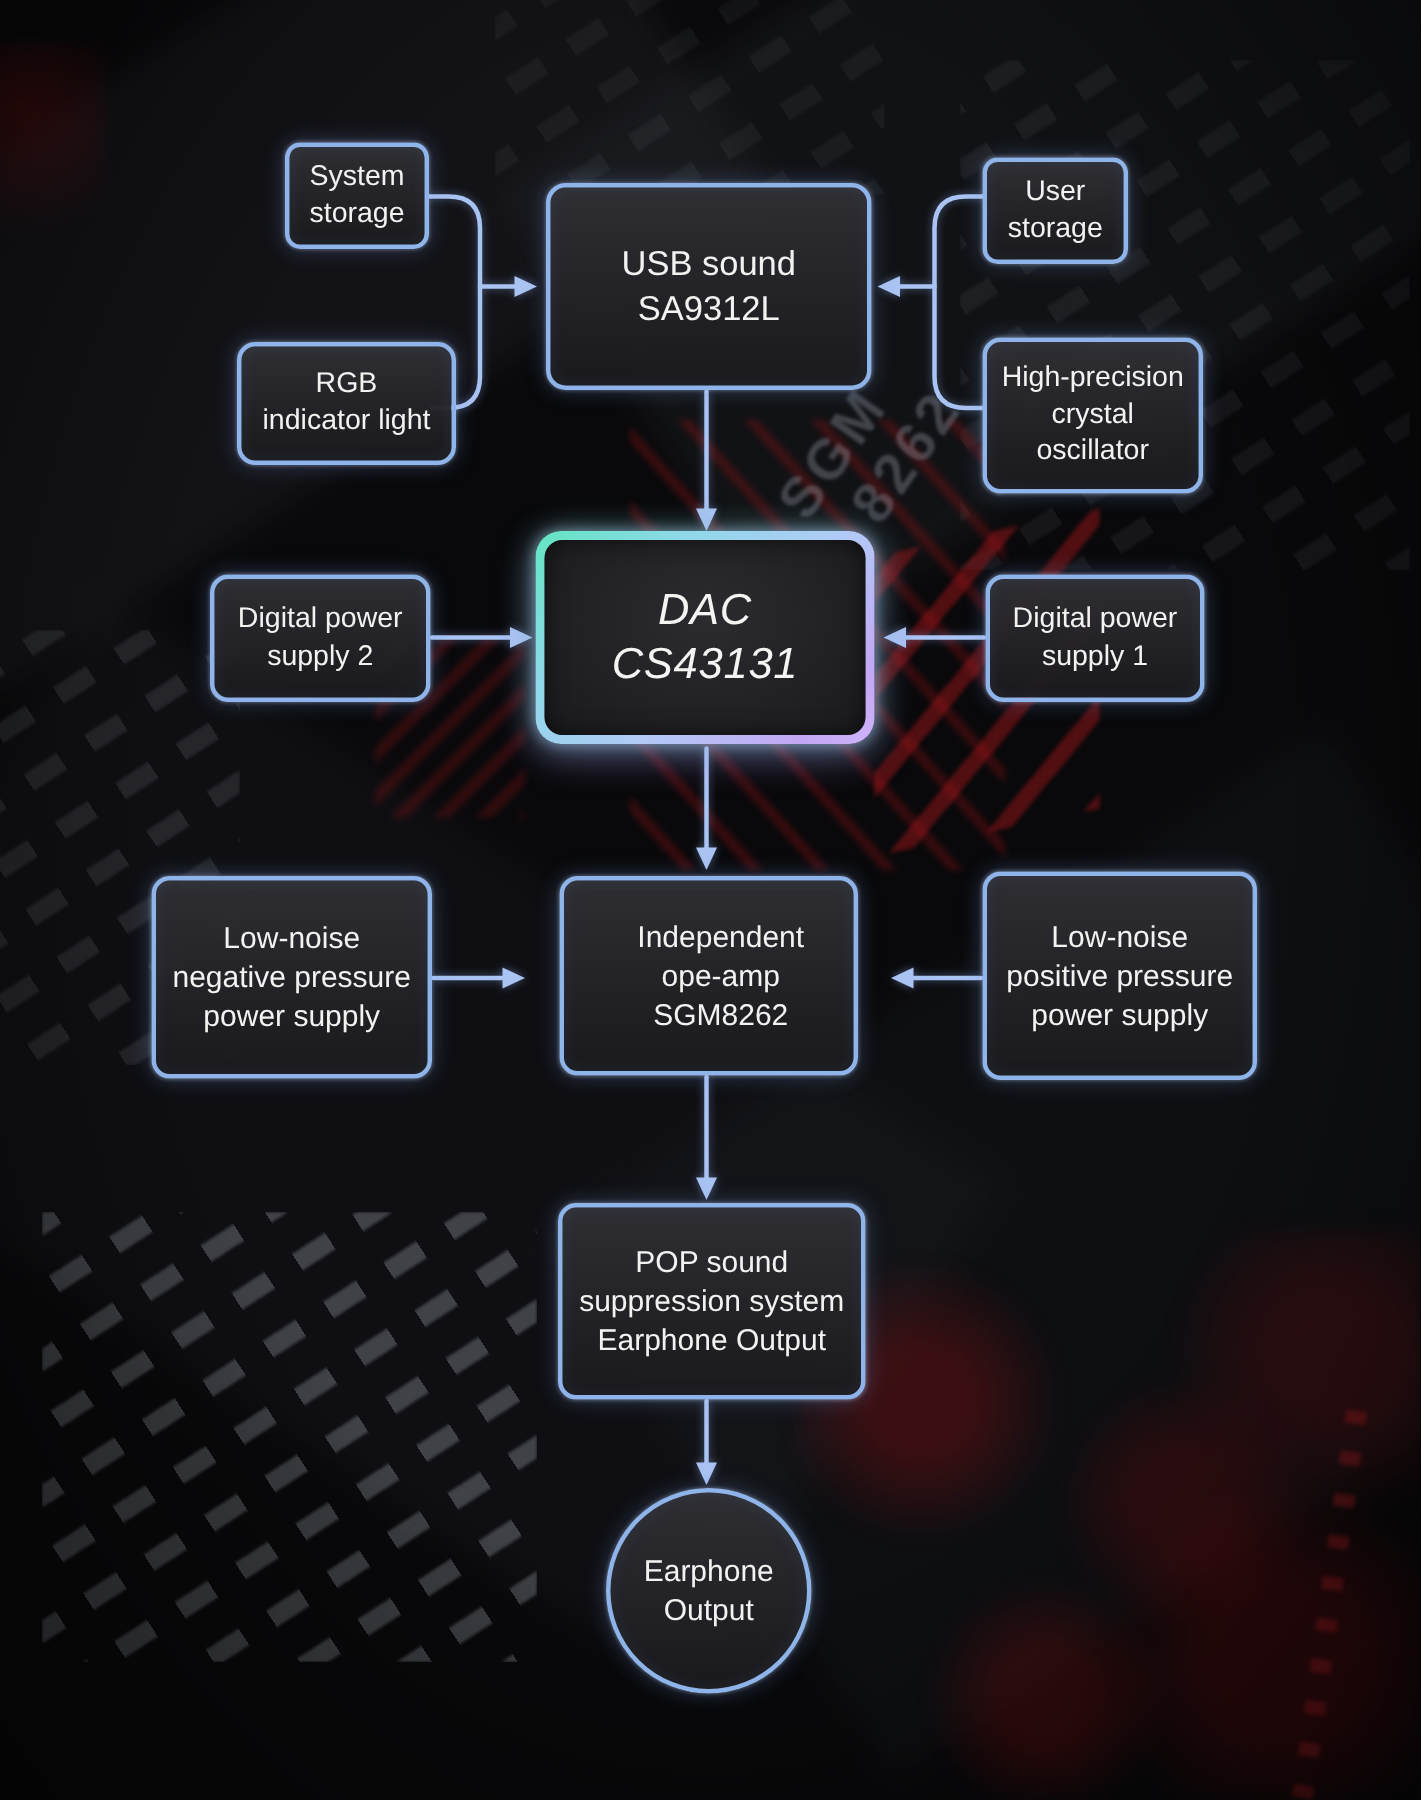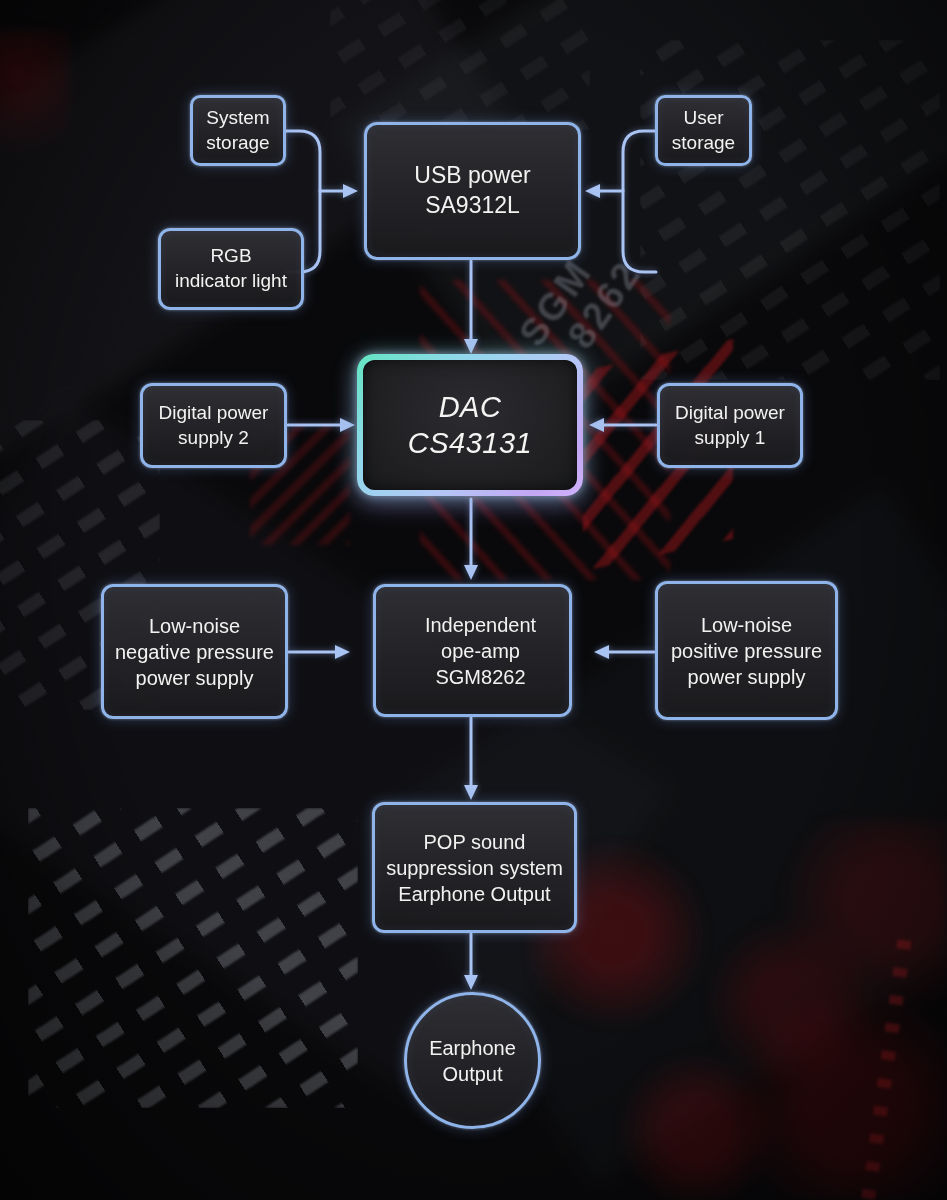--- a/index.html
+++ b/index.html
@@ -84,7 +84,7 @@
   .size-md .label{font-size:23px;}
   .size-mid .label{font-size:20px;}
   .pos-system-storage{left:190px;top:95px;width:96px;height:71px;border-radius:10px;}
-  .pos-user-storage{left:655px;top:95px;width:97px;height:71px;border-radius:10px;}
+  .pos-user-storage{left:655px;top:105px;width:97px;height:71px;border-radius:10px;}
   .pos-usb-bridge{left:364px;top:122px;width:217px;height:138px;border-radius:13px;}
   .pos-rgb{left:158px;top:228px;width:146px;height:82px;}
   .pos-crystal{left:655px;top:225px;width:147px;height:104px;}

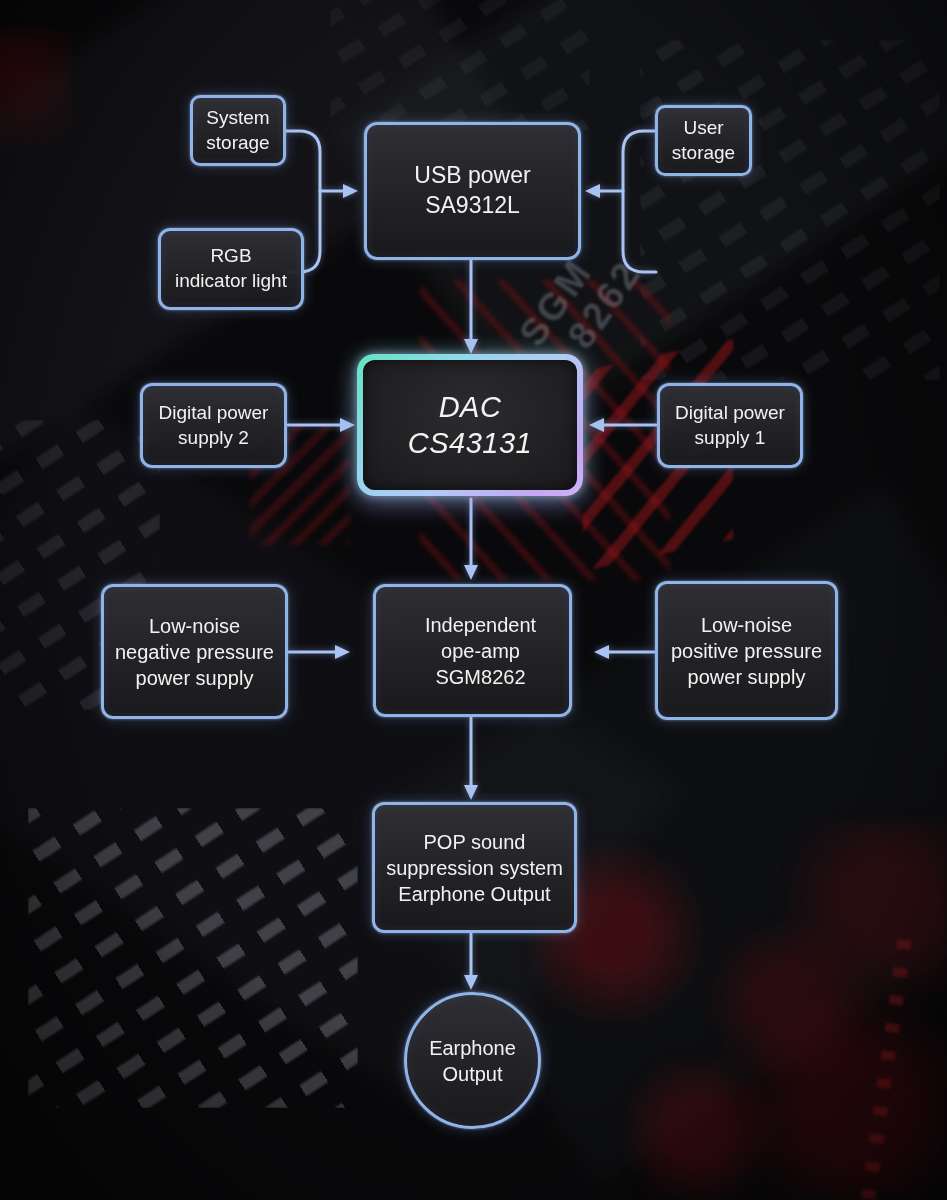--- a/index.html
+++ b/index.html
@@ -166,7 +166,7 @@
 storage</div>
   </div>
   <div class="node size-md pos-usb-bridge">
-    <div class="label">USB power
+    <div class="label">USB sound
 SA9312L</div>
   </div>
   <div class="node pos-rgb">

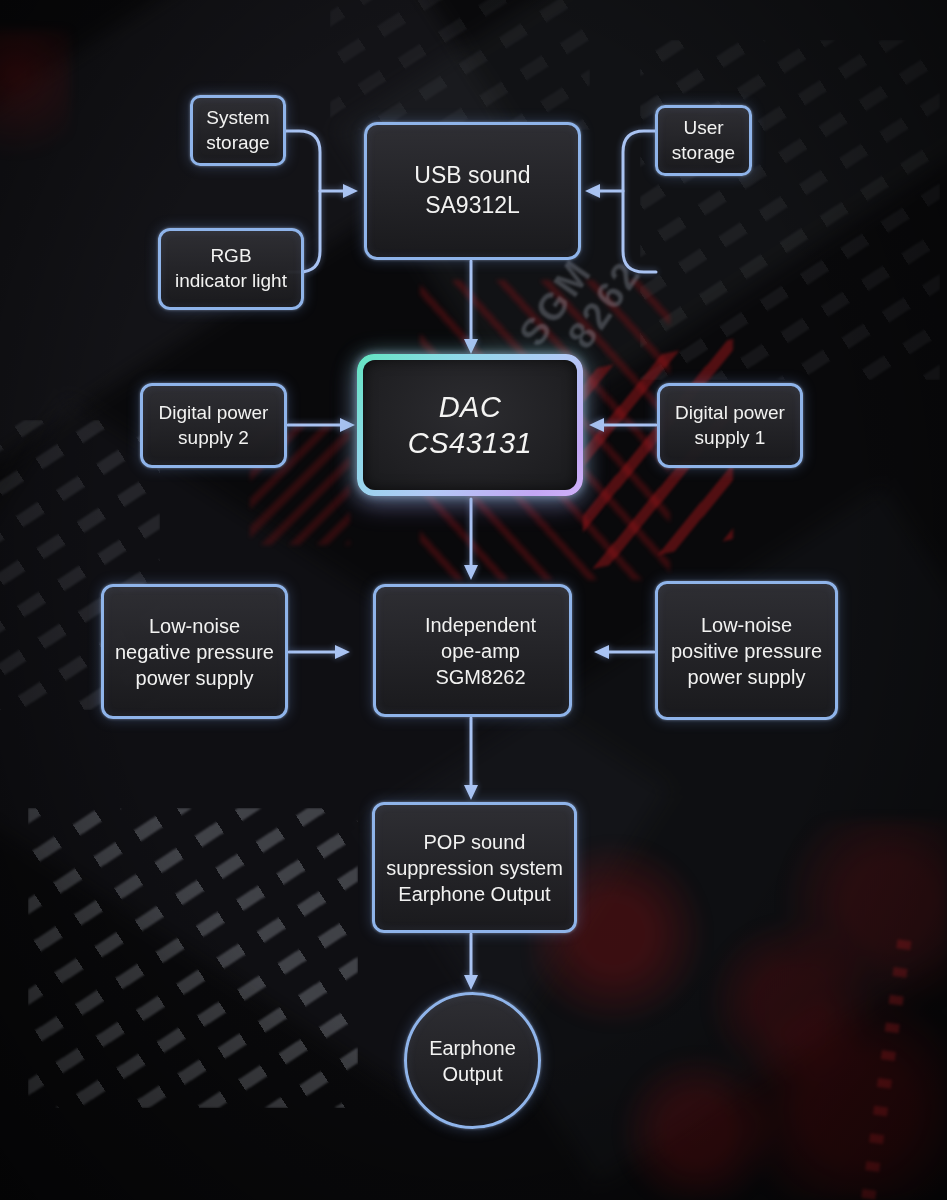--- a/index.html
+++ b/index.html
@@ -173,6 +173,10 @@
     <div class="label">RGB
 indicator light</div>
   </div>
+  <div class="node pos-crystal">
+    <div class="label">High-precision
+crystal oscillator</div>
+  </div>
 
   <div class="dac-wrap">
     <div class="dac-inner">

